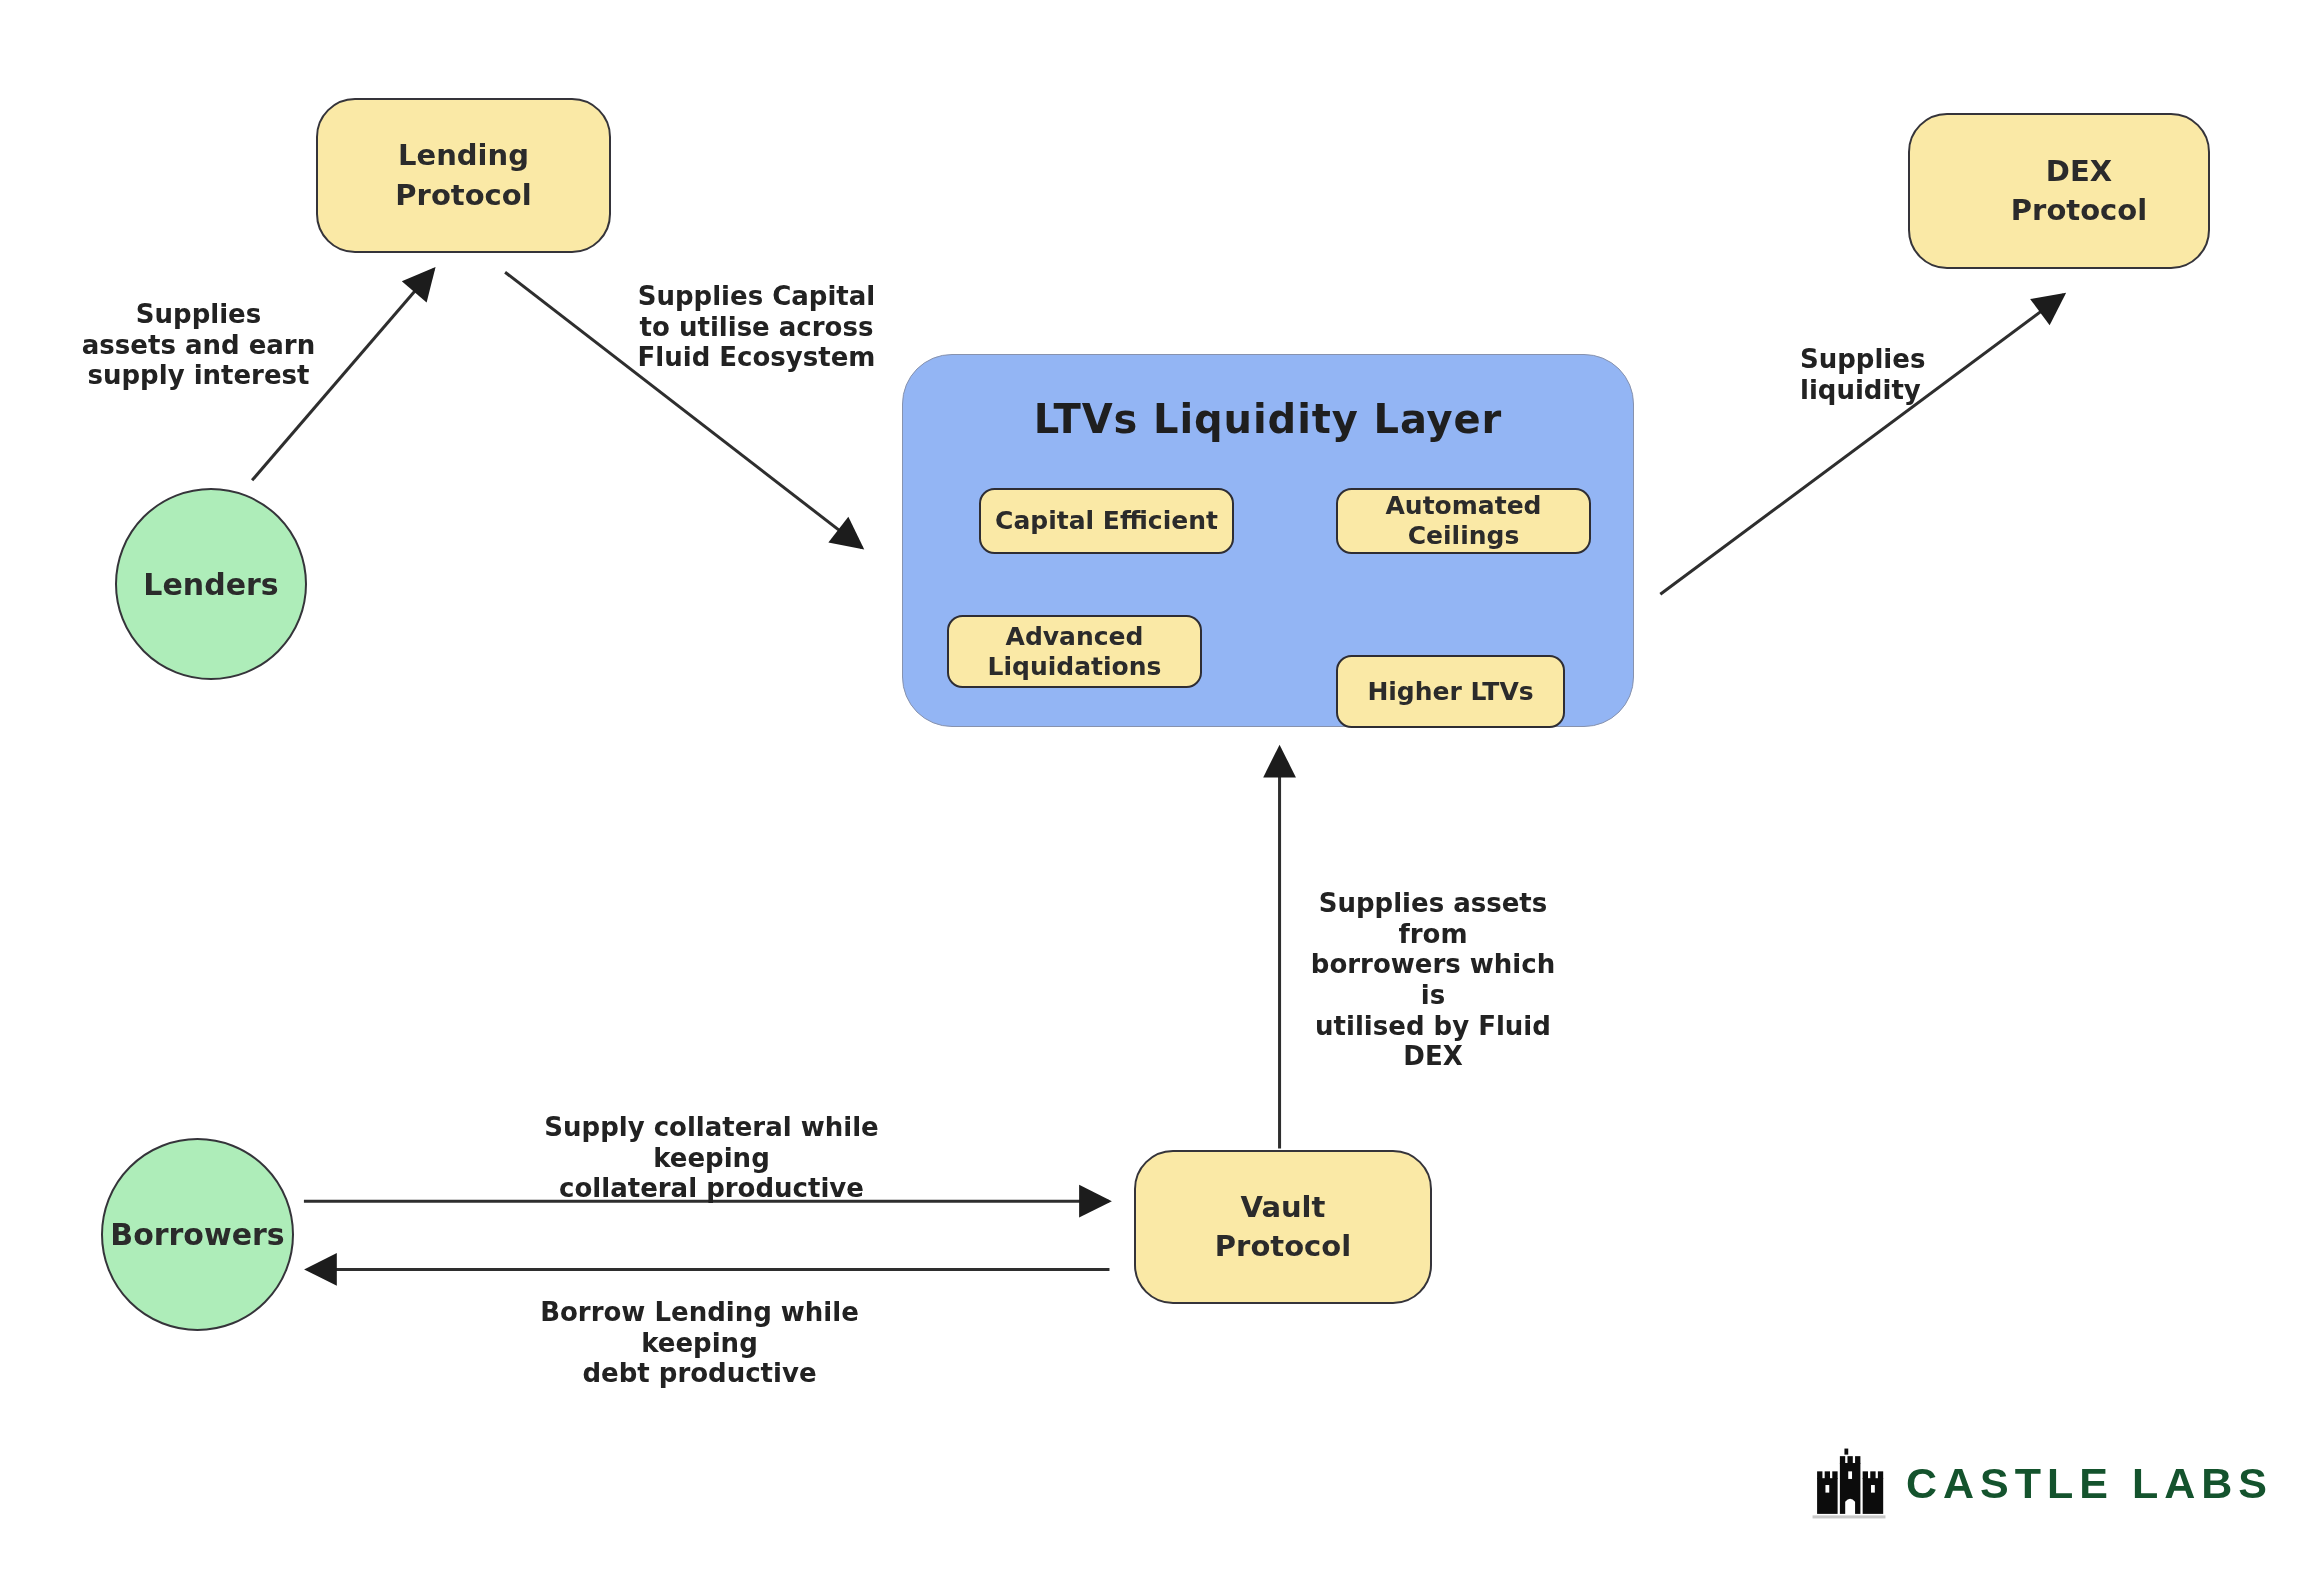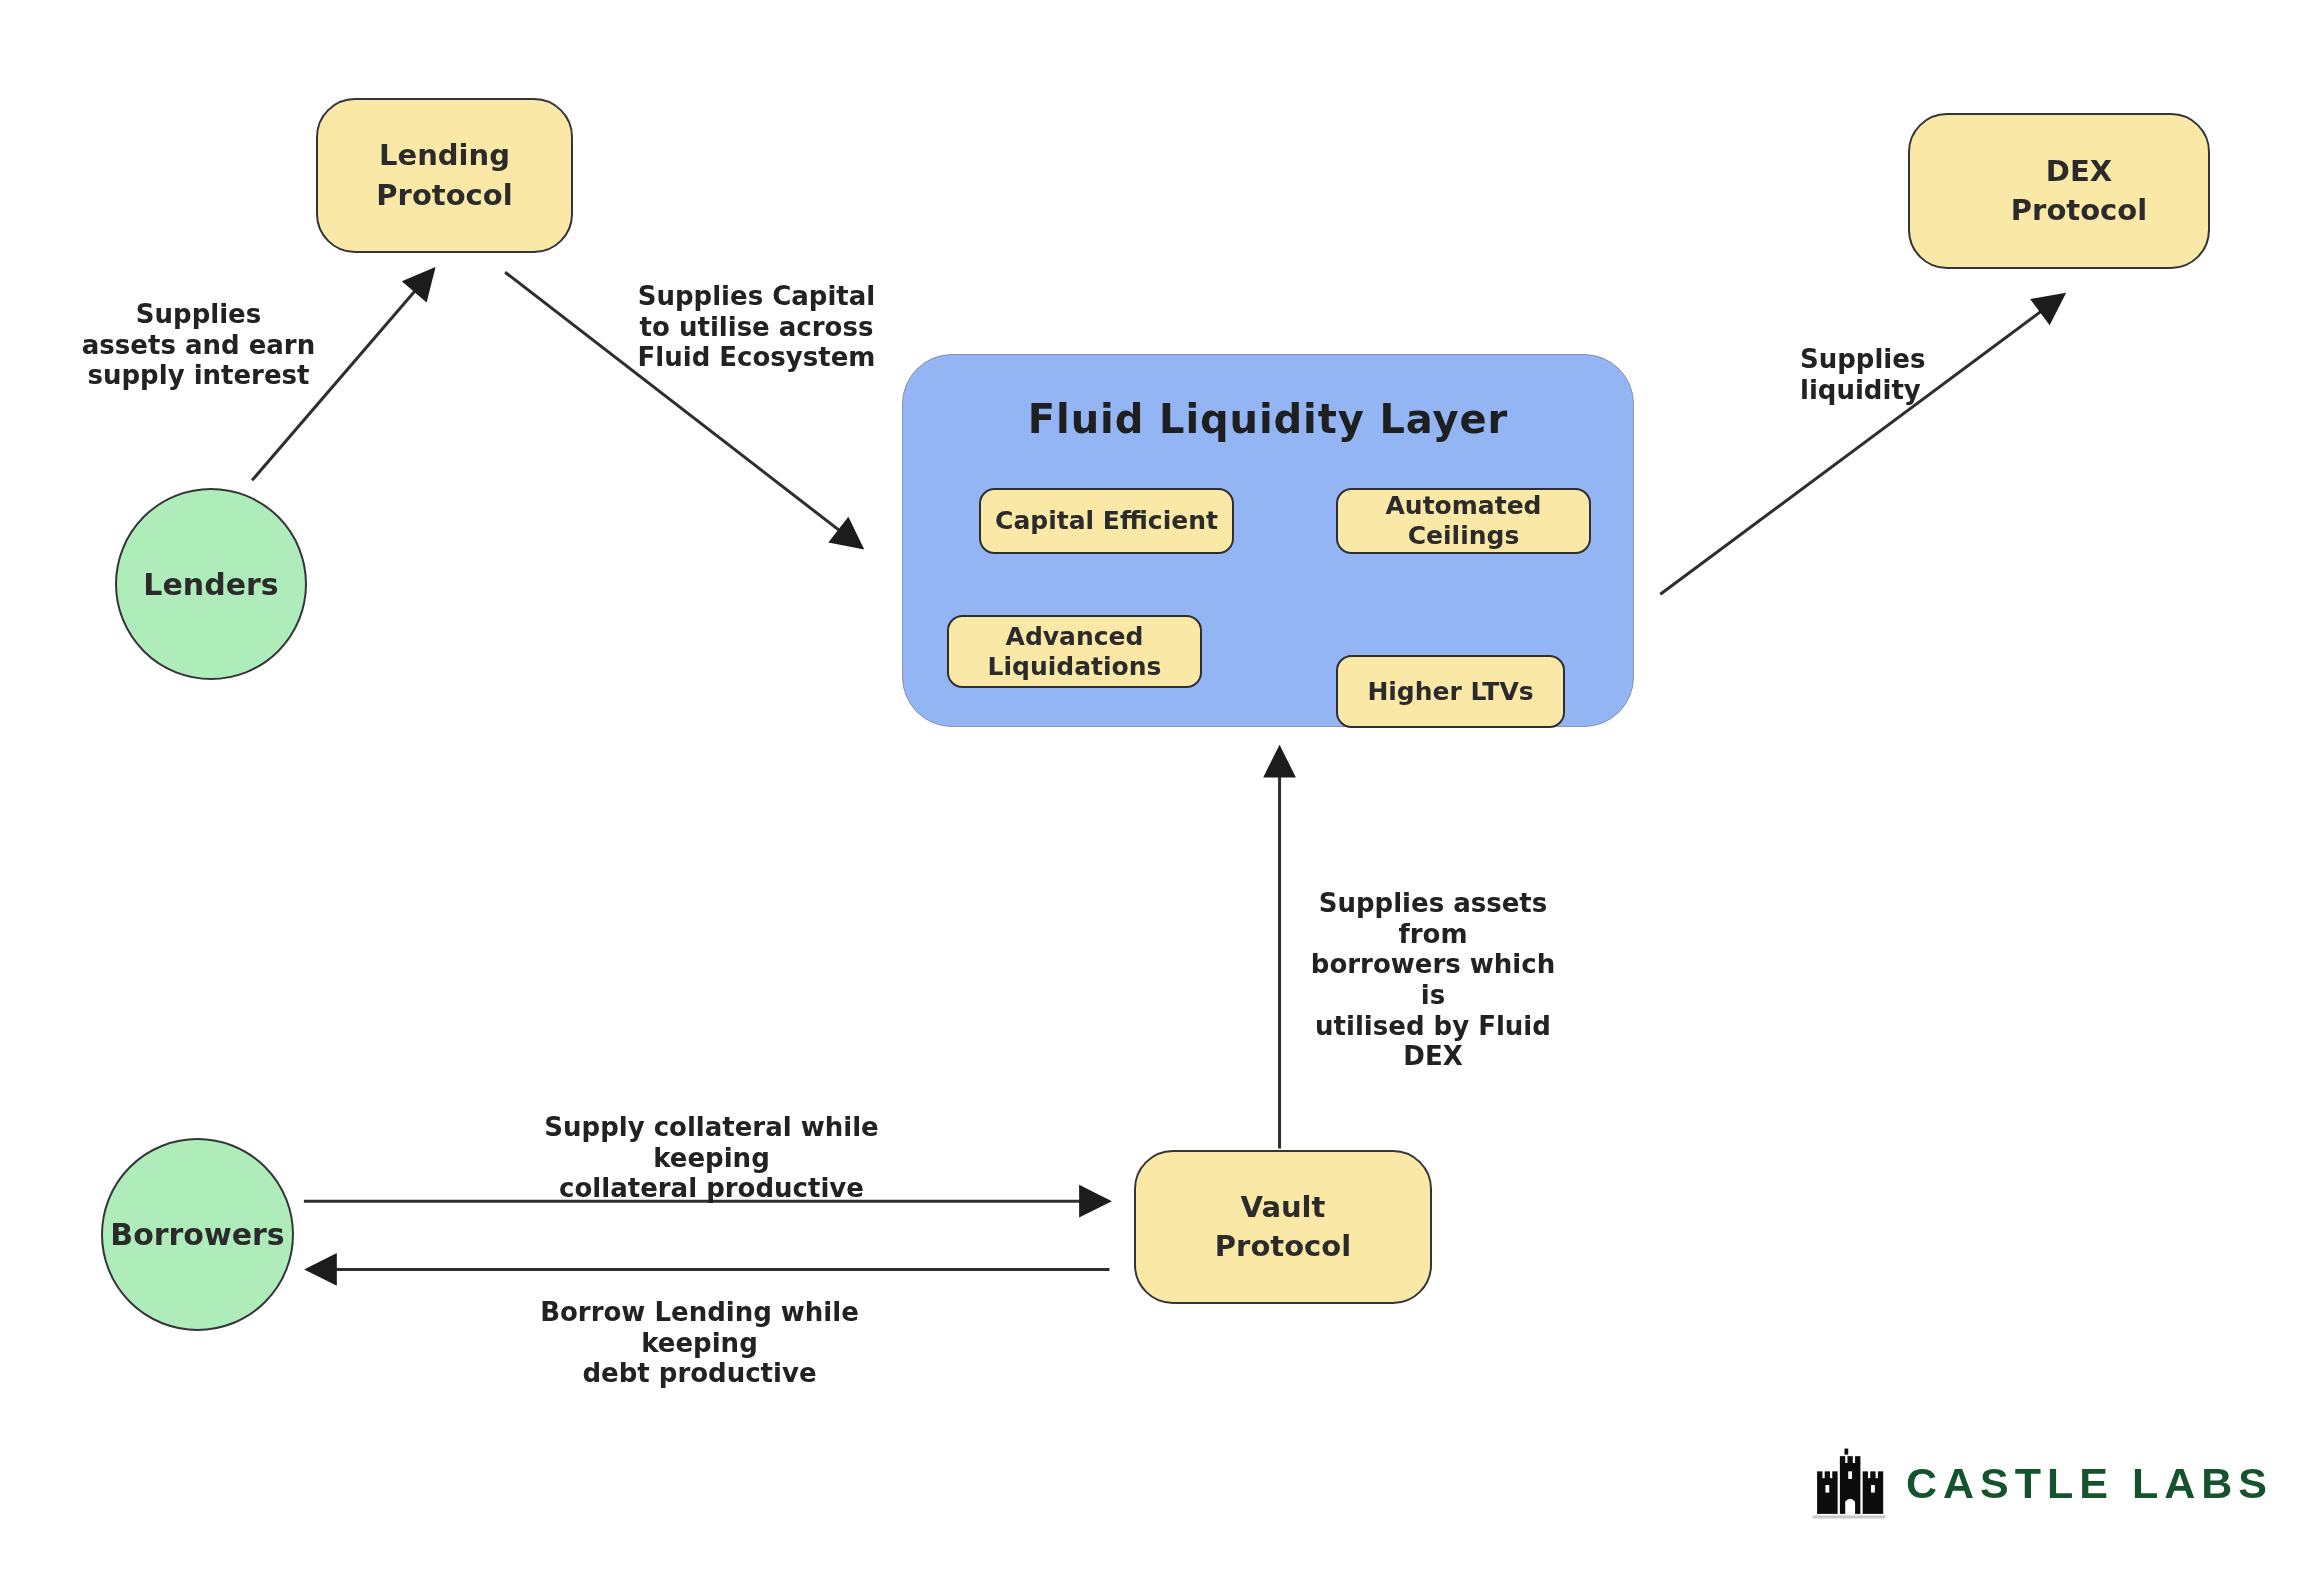--- a/index.html
+++ b/index.html
@@ -127,7 +127,7 @@
     </g>
   </svg>
 
-  <div class="node box-yellow" style="left:316px; top:98px; width:257px; height:155px;">Lending
+  <div class="node box-yellow" style="left:316px; top:98px; width:295px; height:155px;">Lending
 Protocol</div>
 
   <div class="node box-yellow" style="left:1908px; top:113px; width:302px; height:156px;padding-left:40px;">DEX

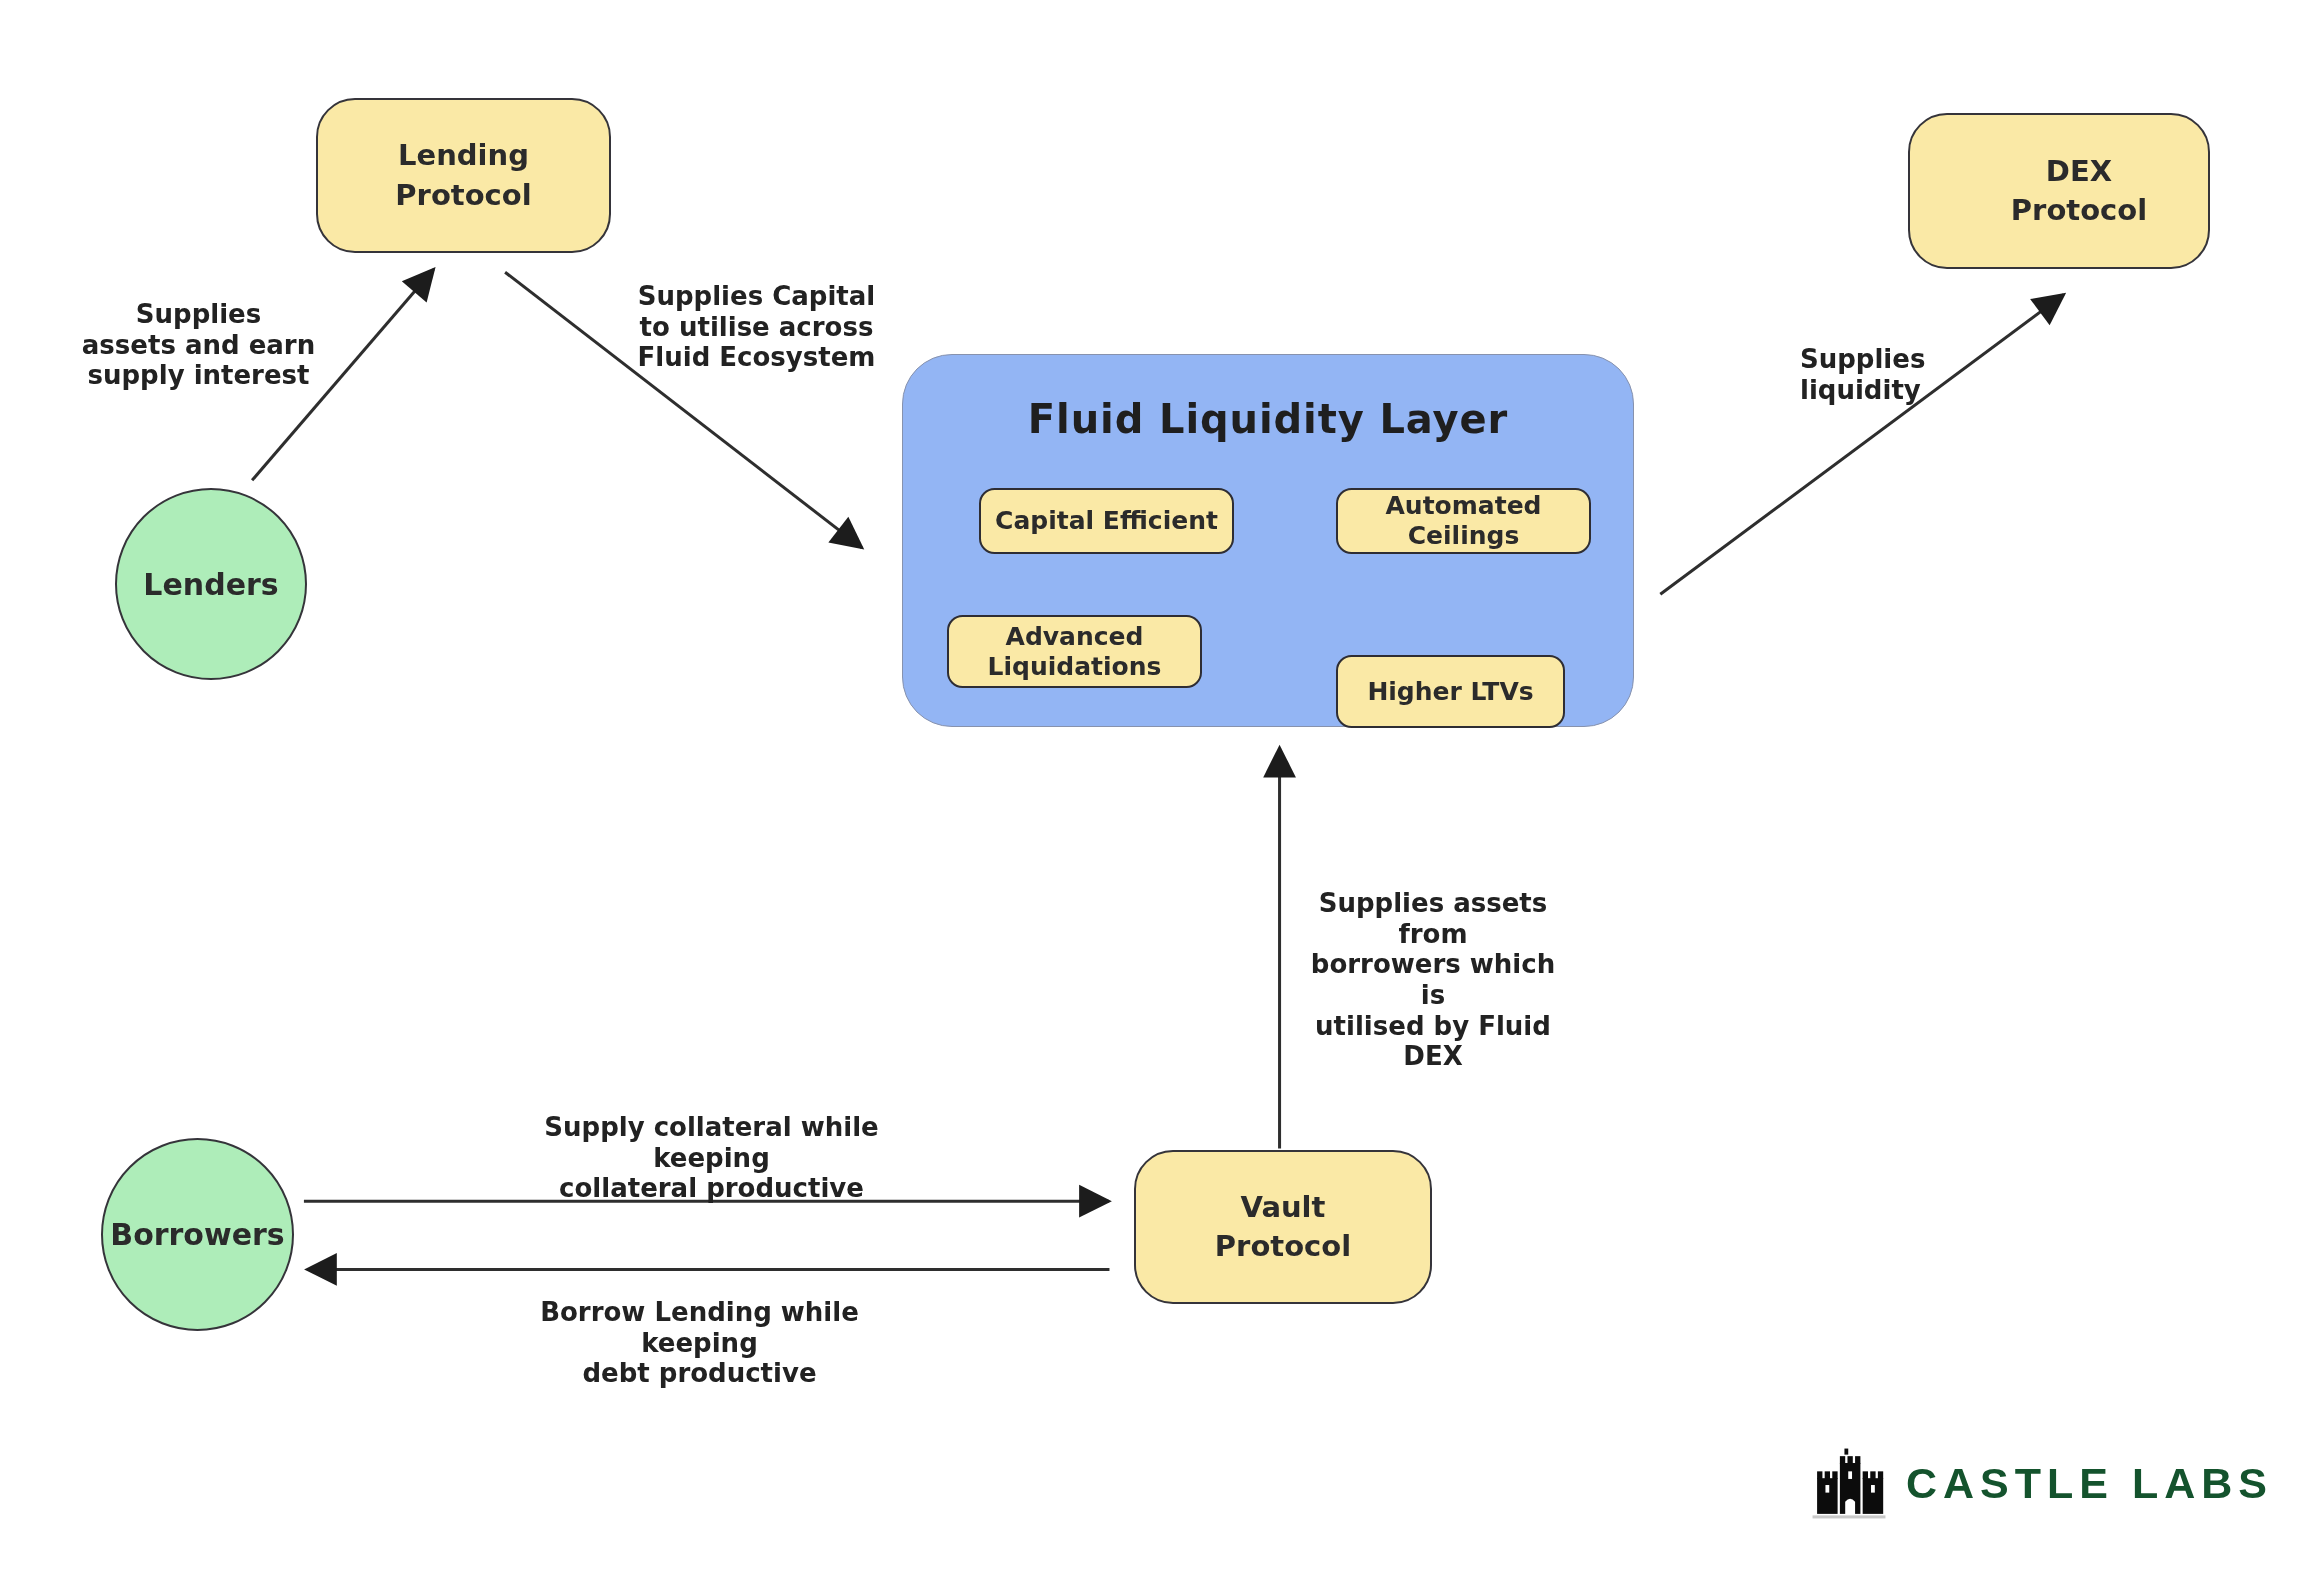--- a/index.html
+++ b/index.html
@@ -141,7 +141,7 @@
 Protocol</div>
 
   <div class="fluid-box">
-    <div class="fluid-title">Fluid Liquidity Layer</div>
+    <div class="fluid-title">LTVs Liquidity Layer</div>
   </div>
   <div class="feature" style="left:947px; top:488px; width:255px; height:66px;margin-left:32px;">Capital Efficient</div>
   <div class="feature" style="left:1336px; top:488px; width:255px; height:66px;">Automated Ceilings</div>

